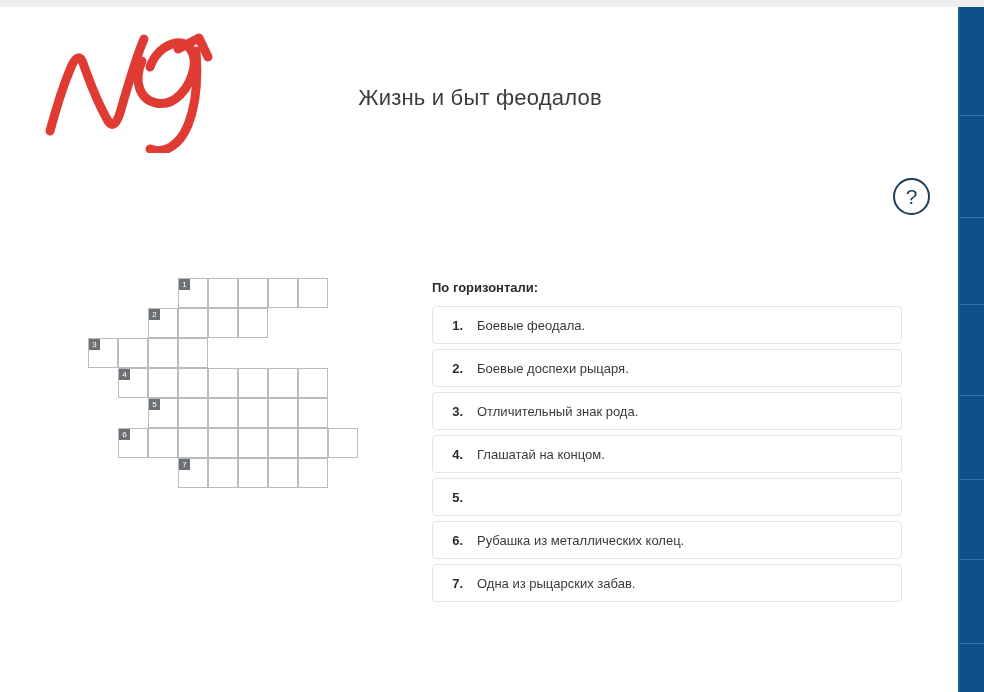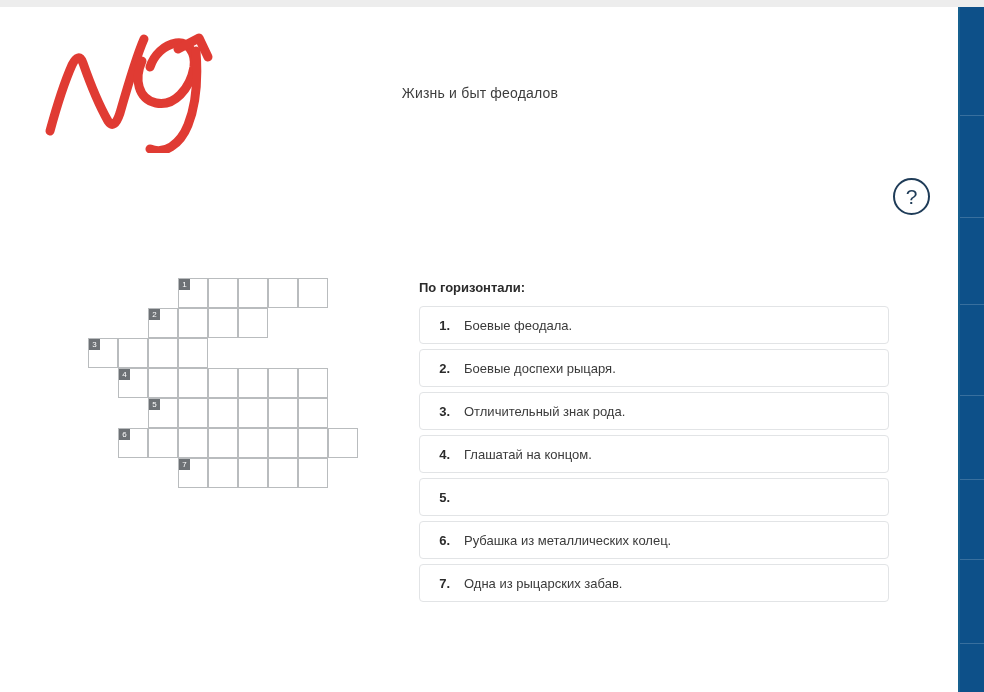--- a/index.html
+++ b/index.html
@@ -68,7 +68,7 @@
     top: 78px;
     width: 660px;
     text-align: center;
-    font-size: 14px;
+    font-size: 22px;
     font-weight: 400;
     color: #3c3c3c;
     letter-spacing: 0.2px;

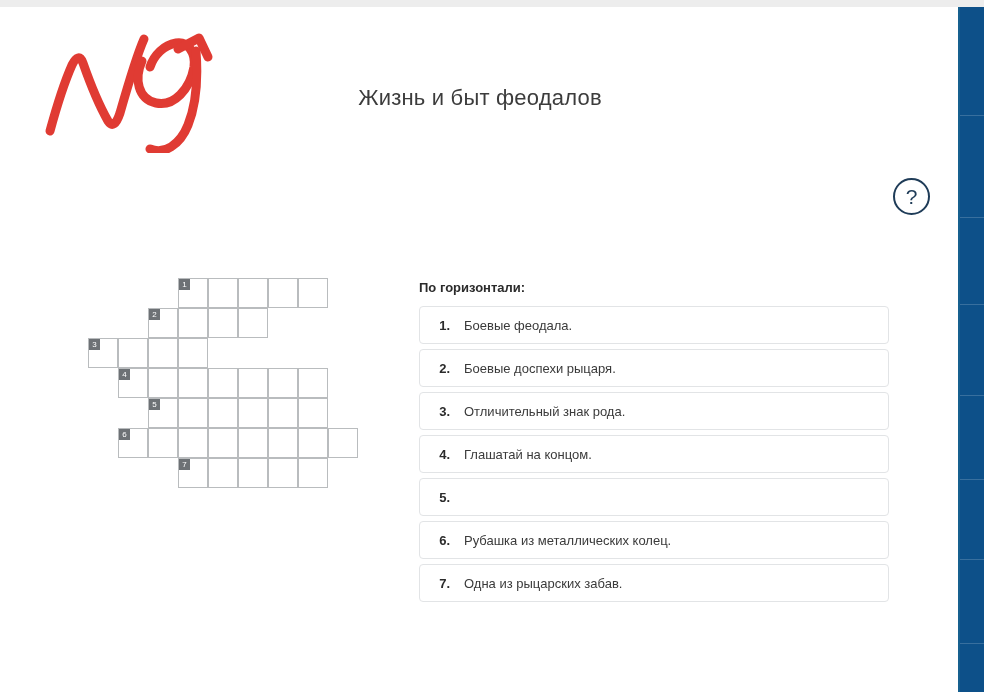--- a/index.html
+++ b/index.html
@@ -136,7 +136,7 @@
   
   .clues {
     position: absolute;
-    left: 419px;
+    left: 432px;
     top: 273px;
     width: 470px;
   }

